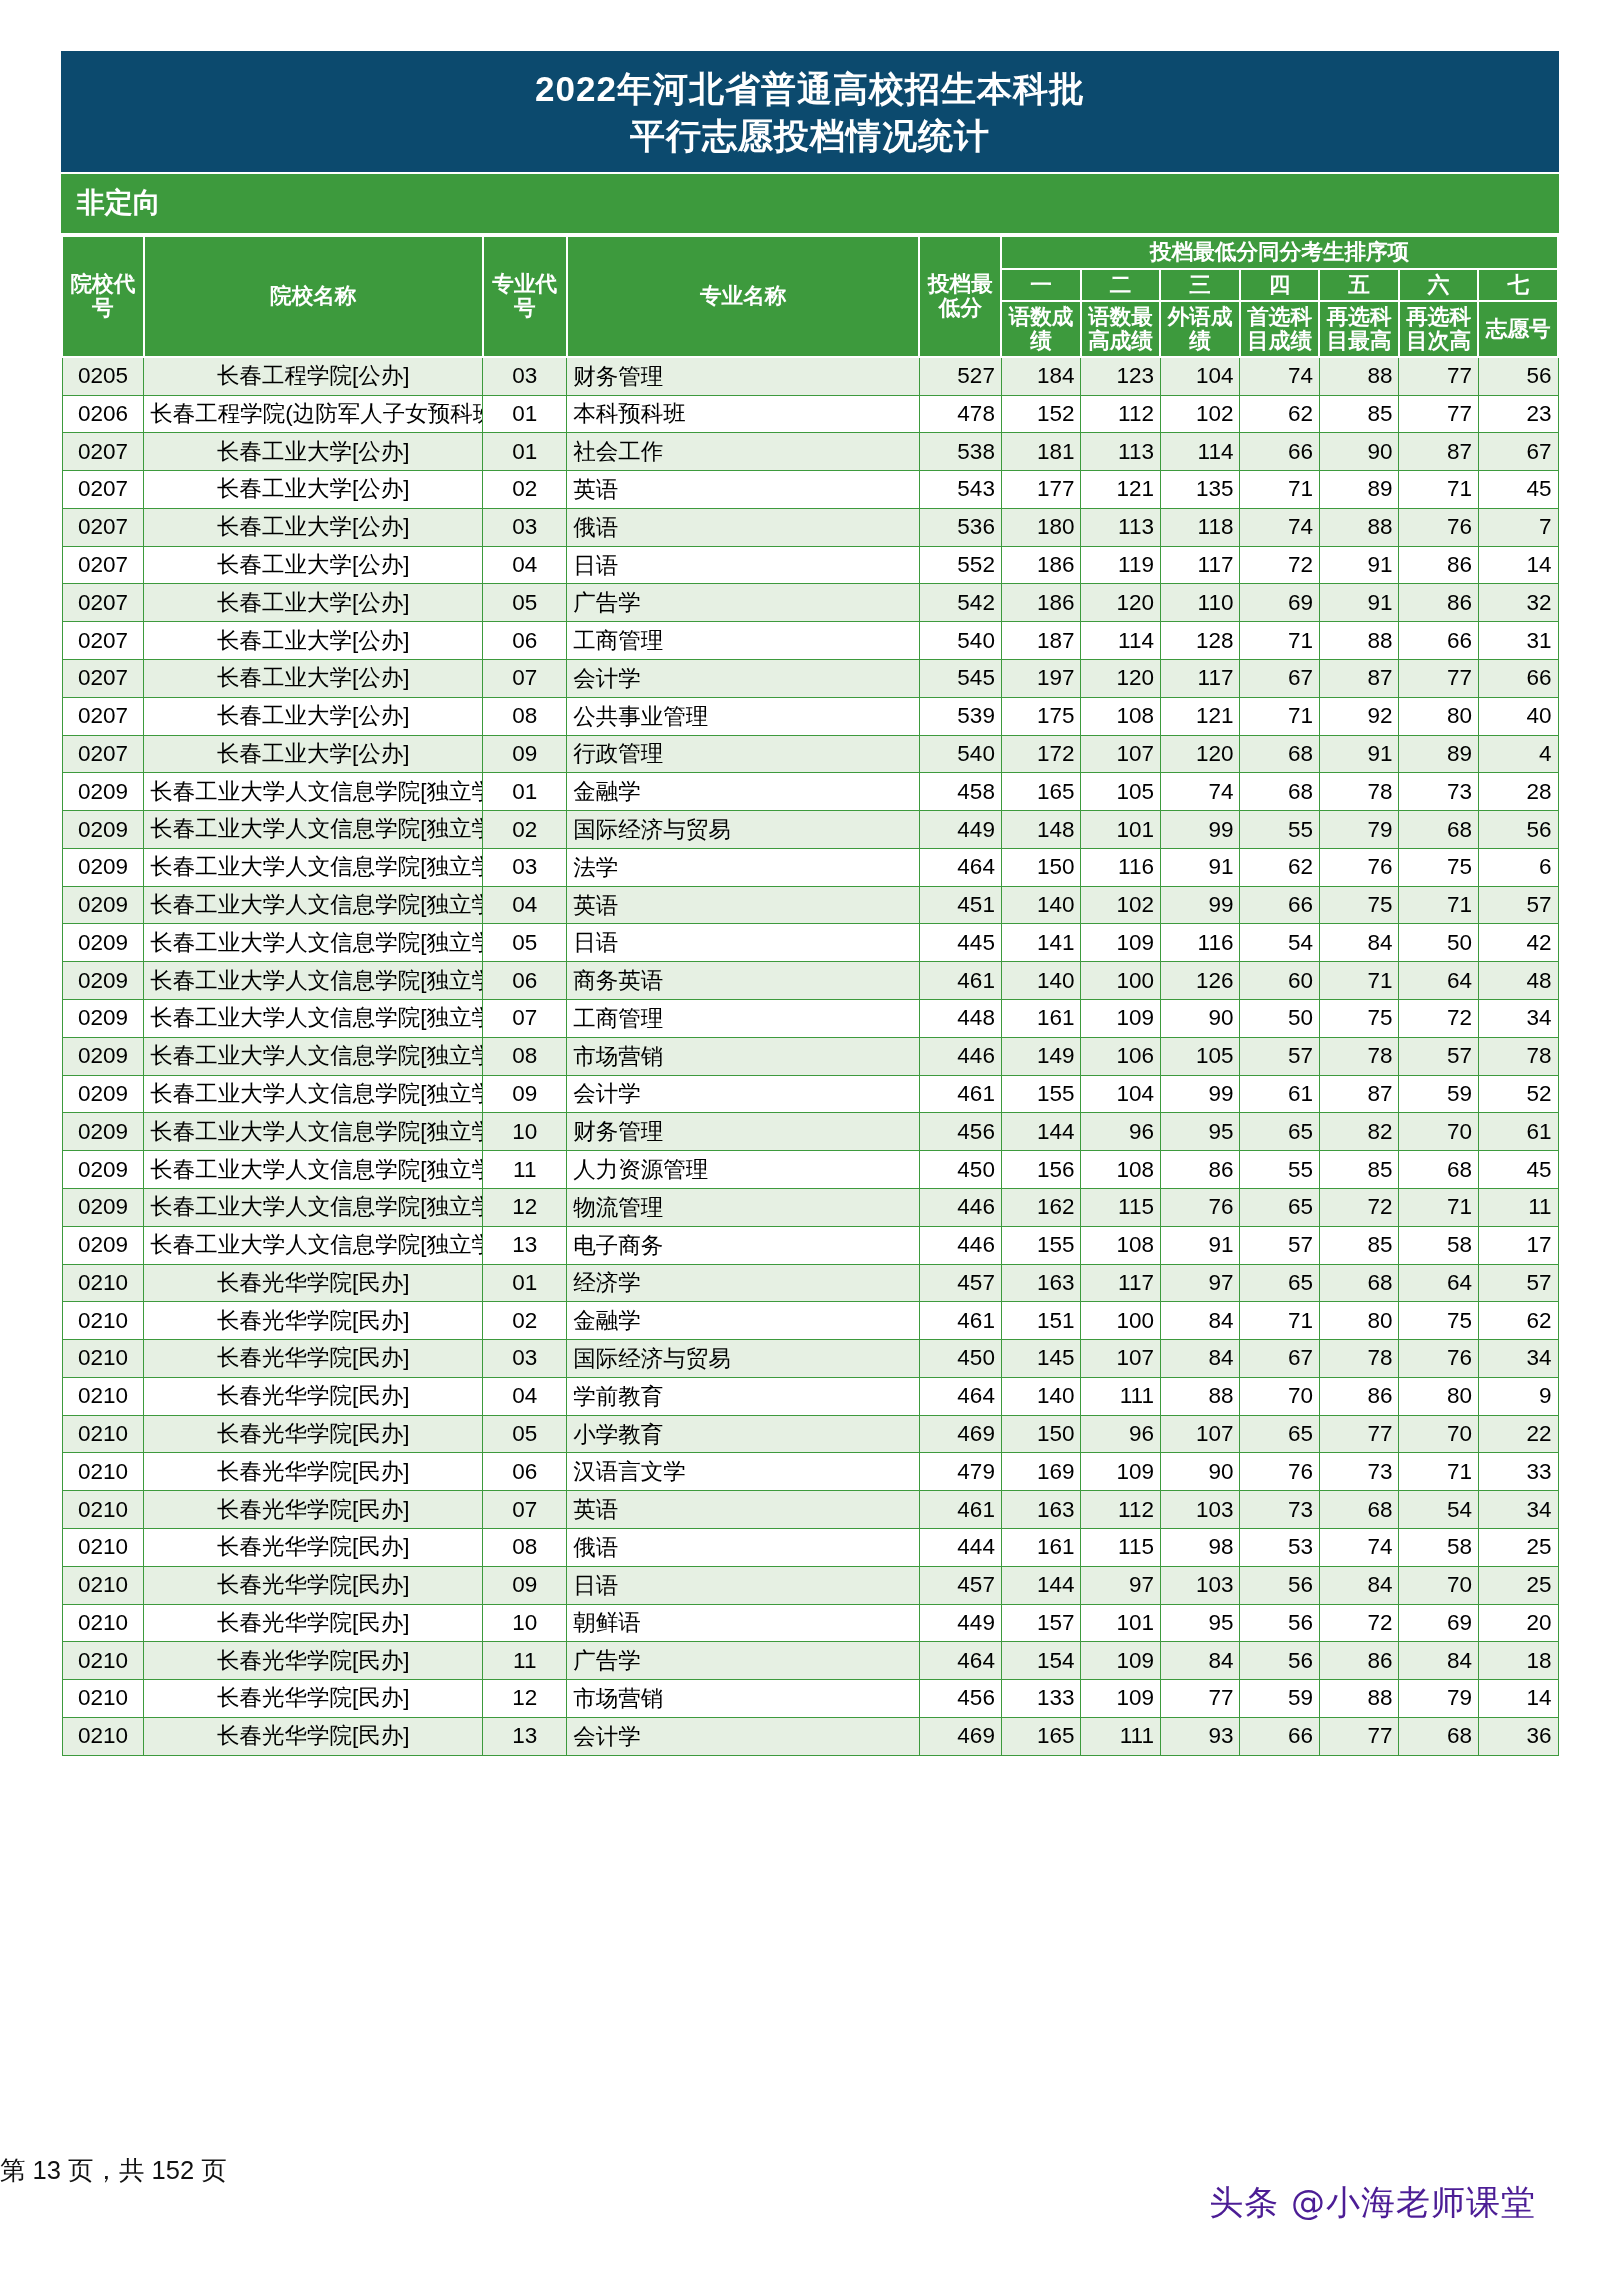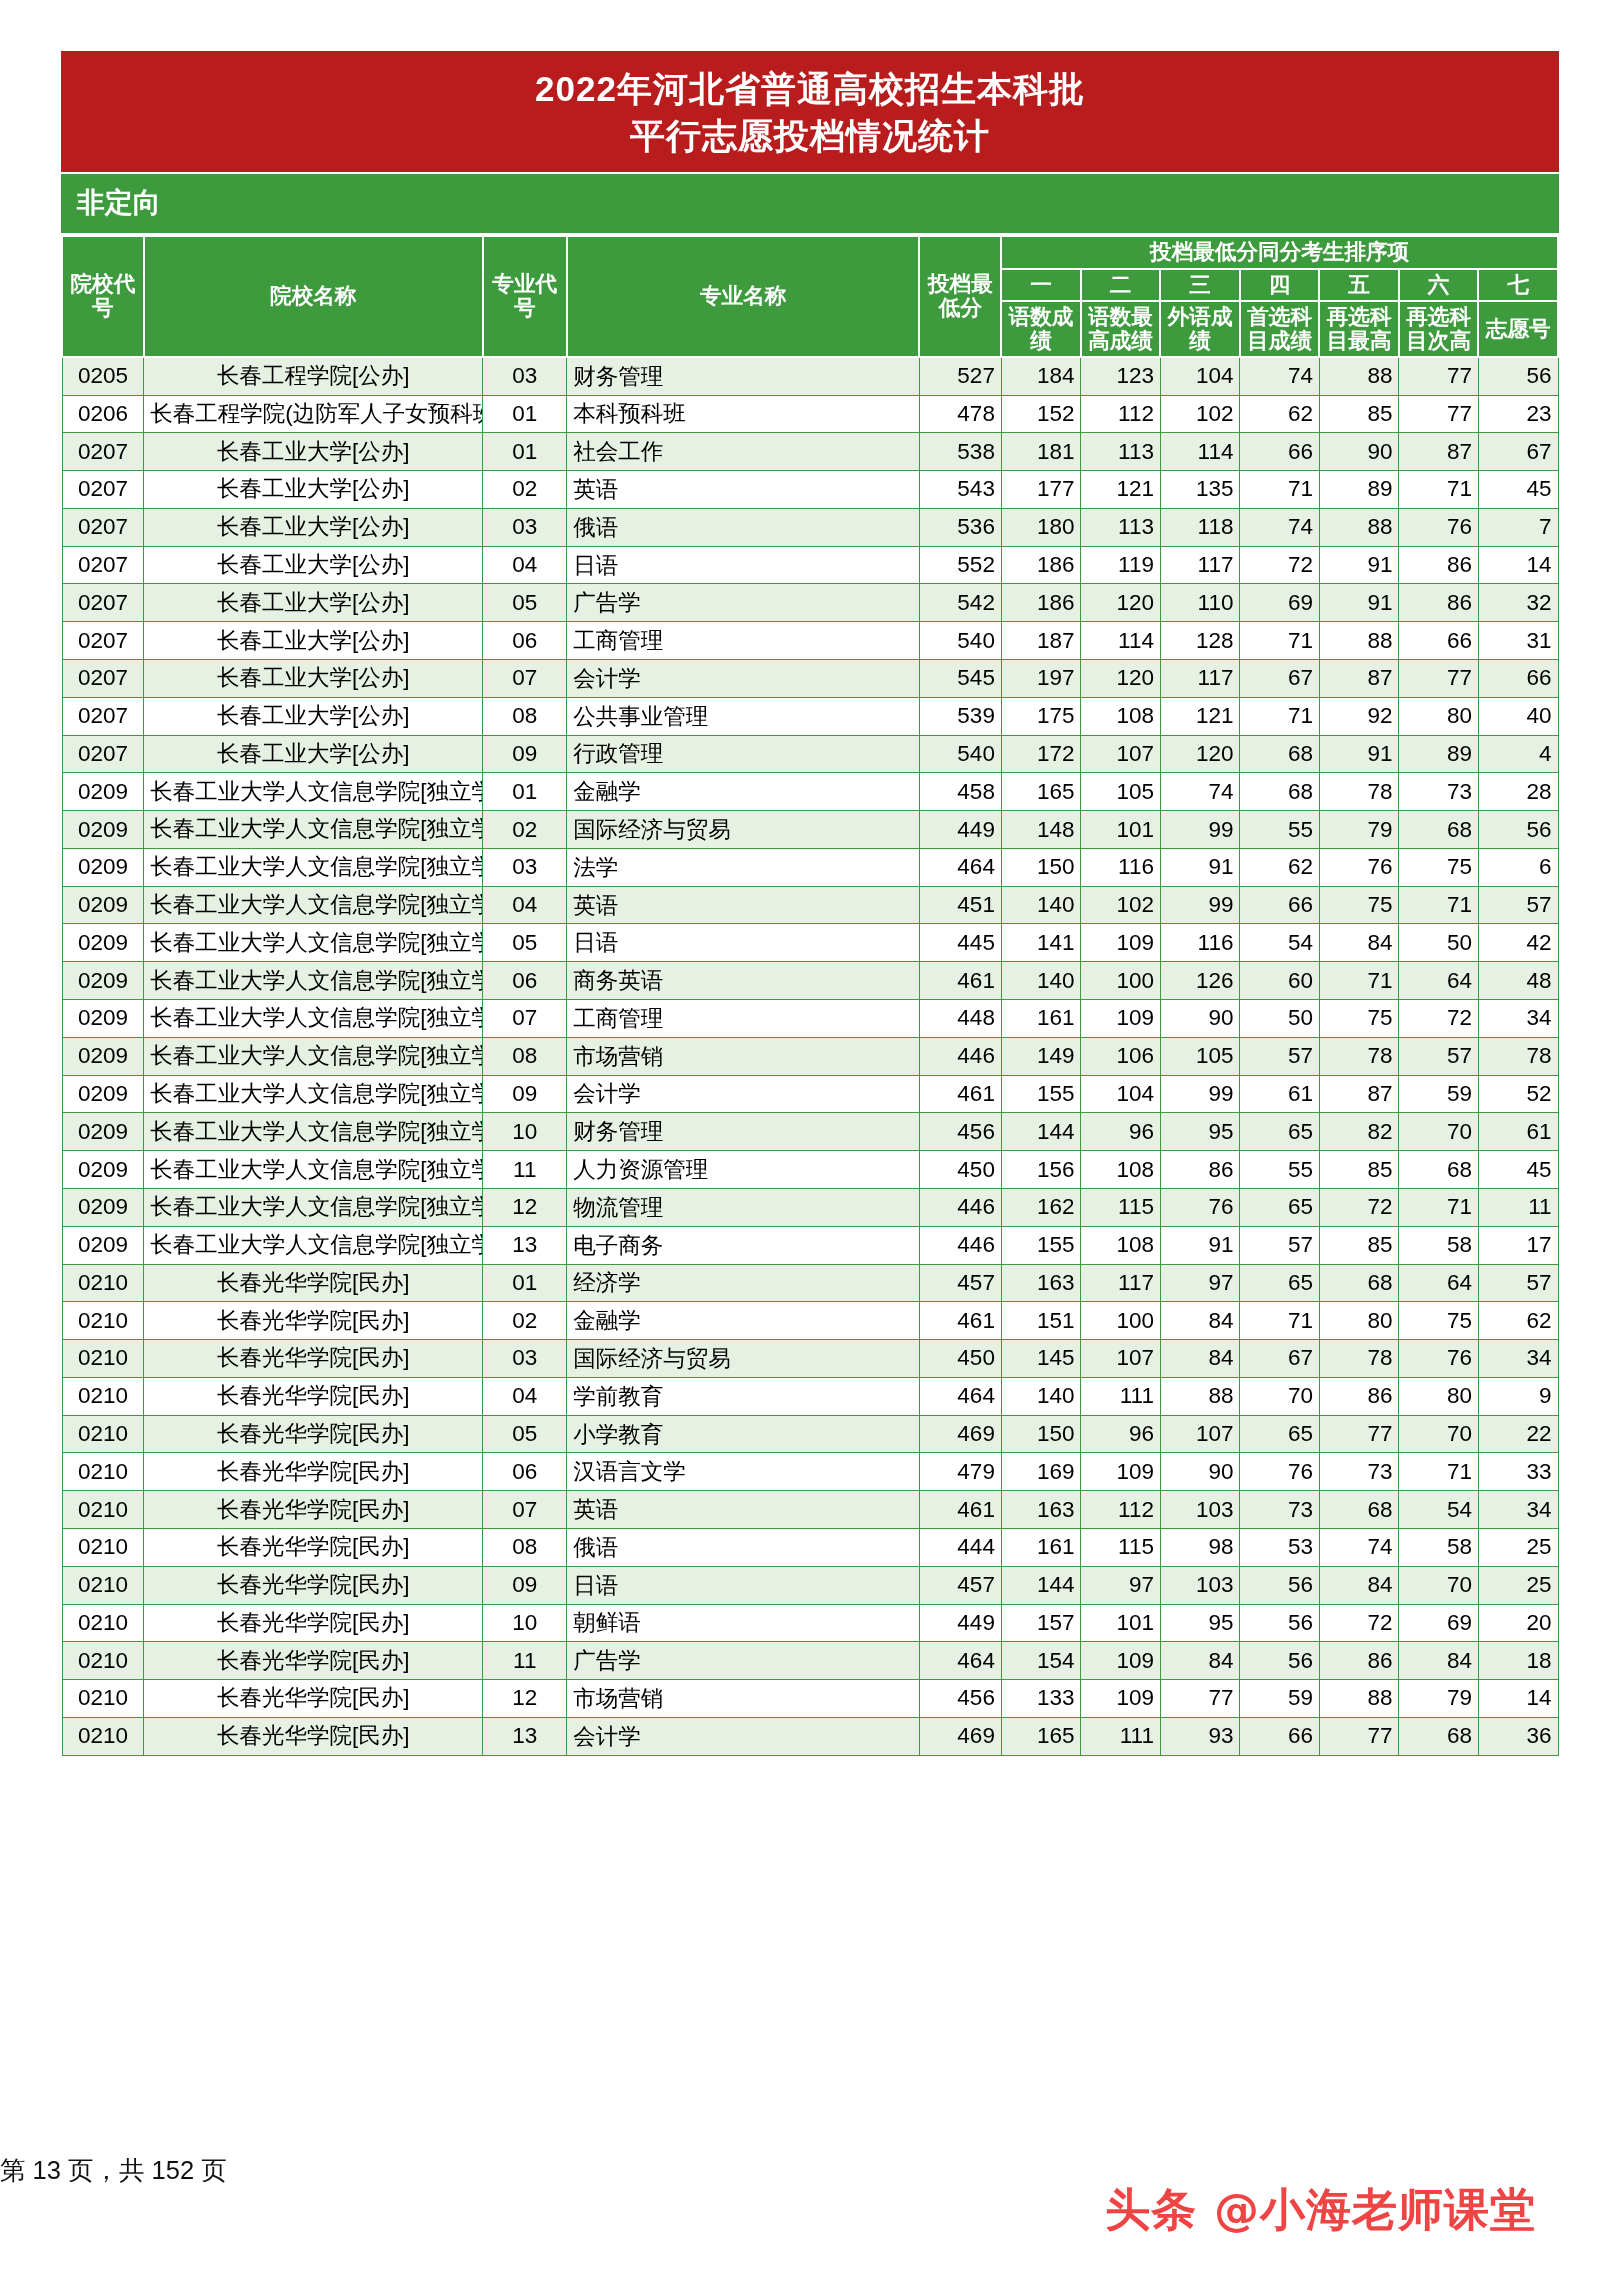--- a/index.html
+++ b/index.html
@@ -24,7 +24,7 @@
 
   
   .title-block {
-    background: #b91c1c;
+    background: #0c4a6e;
     color: #ffffff;
     text-align: center;
     padding: 13.7px 0 11.8px 0;

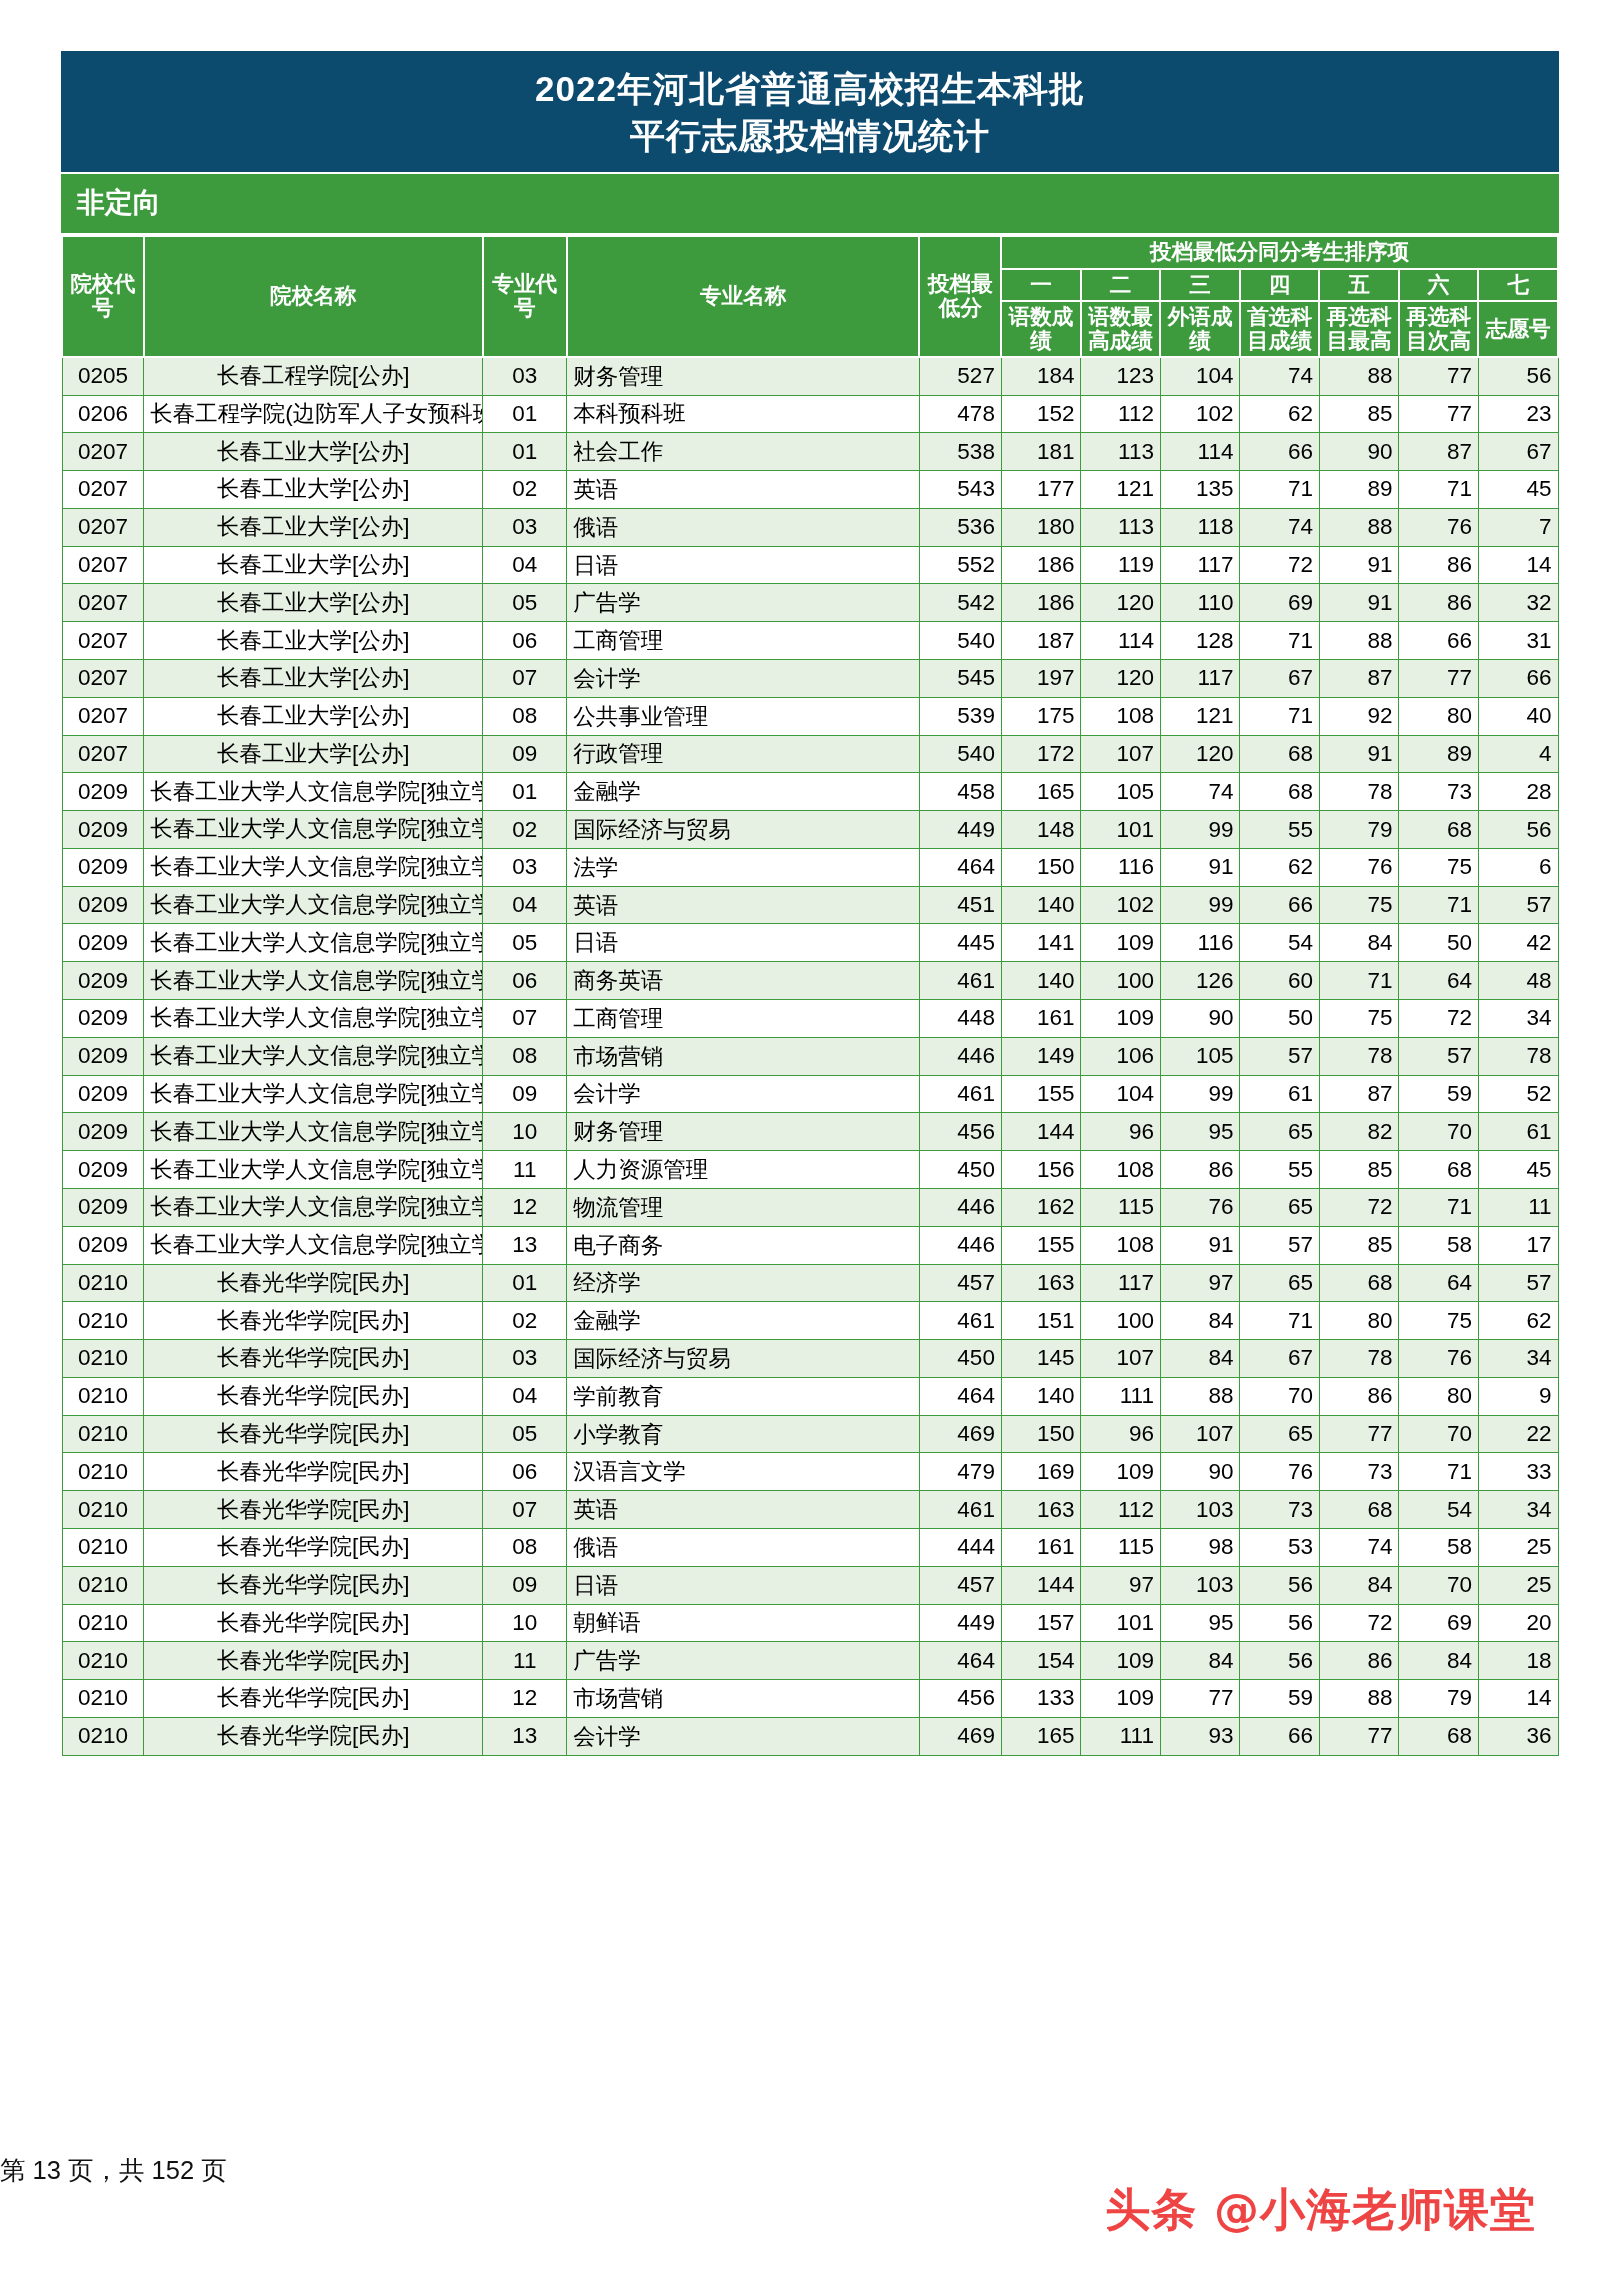--- a/index.html
+++ b/index.html
@@ -129,9 +129,9 @@
     position: absolute;
     right: 84px;
     top: 27.4px;
-    font-size: 45px;
-    font-weight: bold;
-    color: #ef4444;
+    font-size: 34px;
+    font-weight: normal;
+    color: #4c1d95;
     letter-spacing: 1px;
     font-family: "DejaVu Sans", sans-serif;
   }

